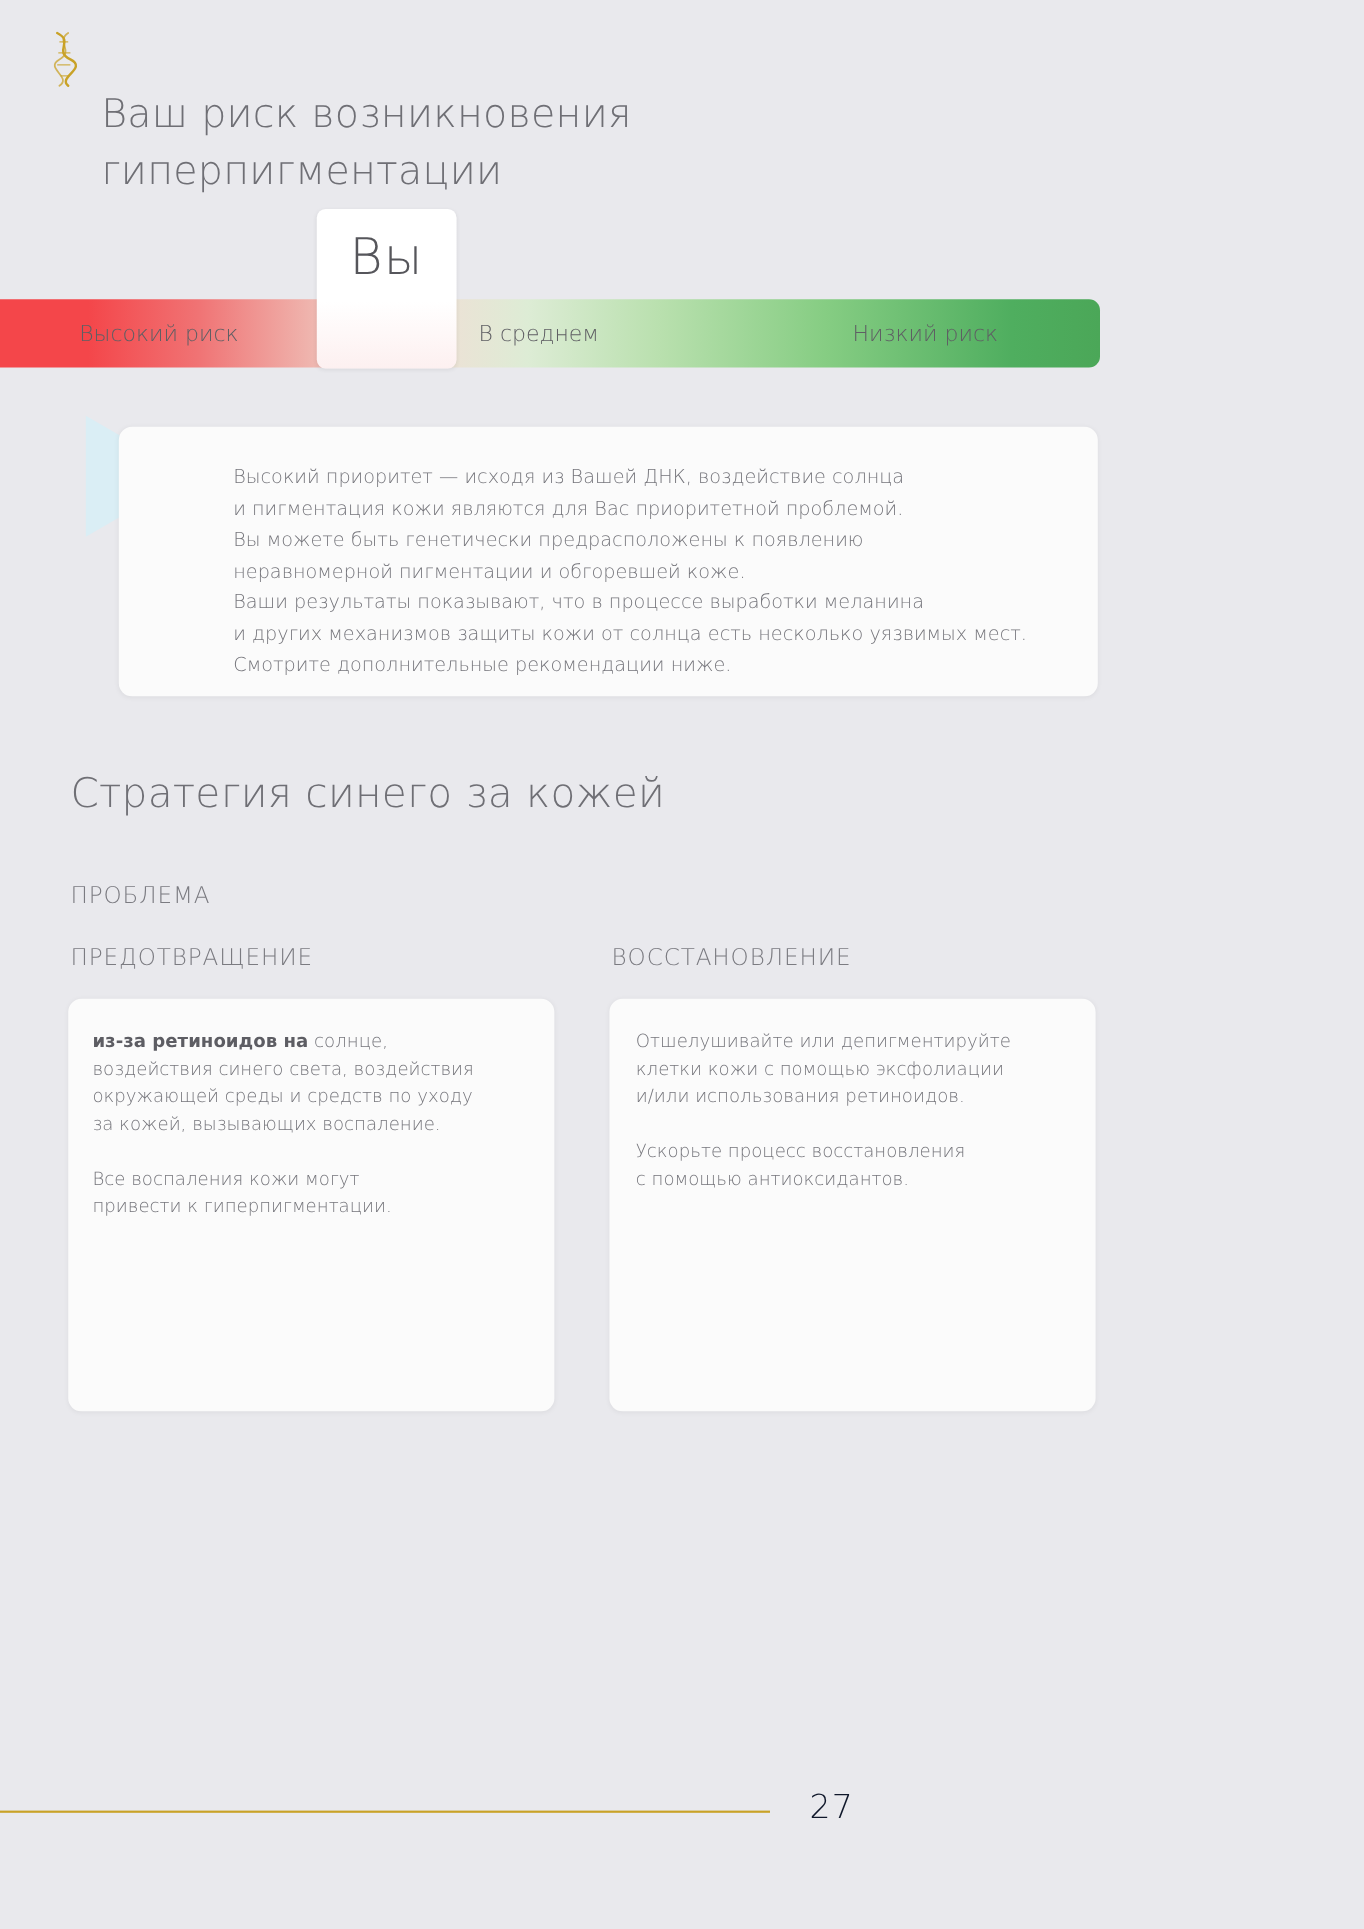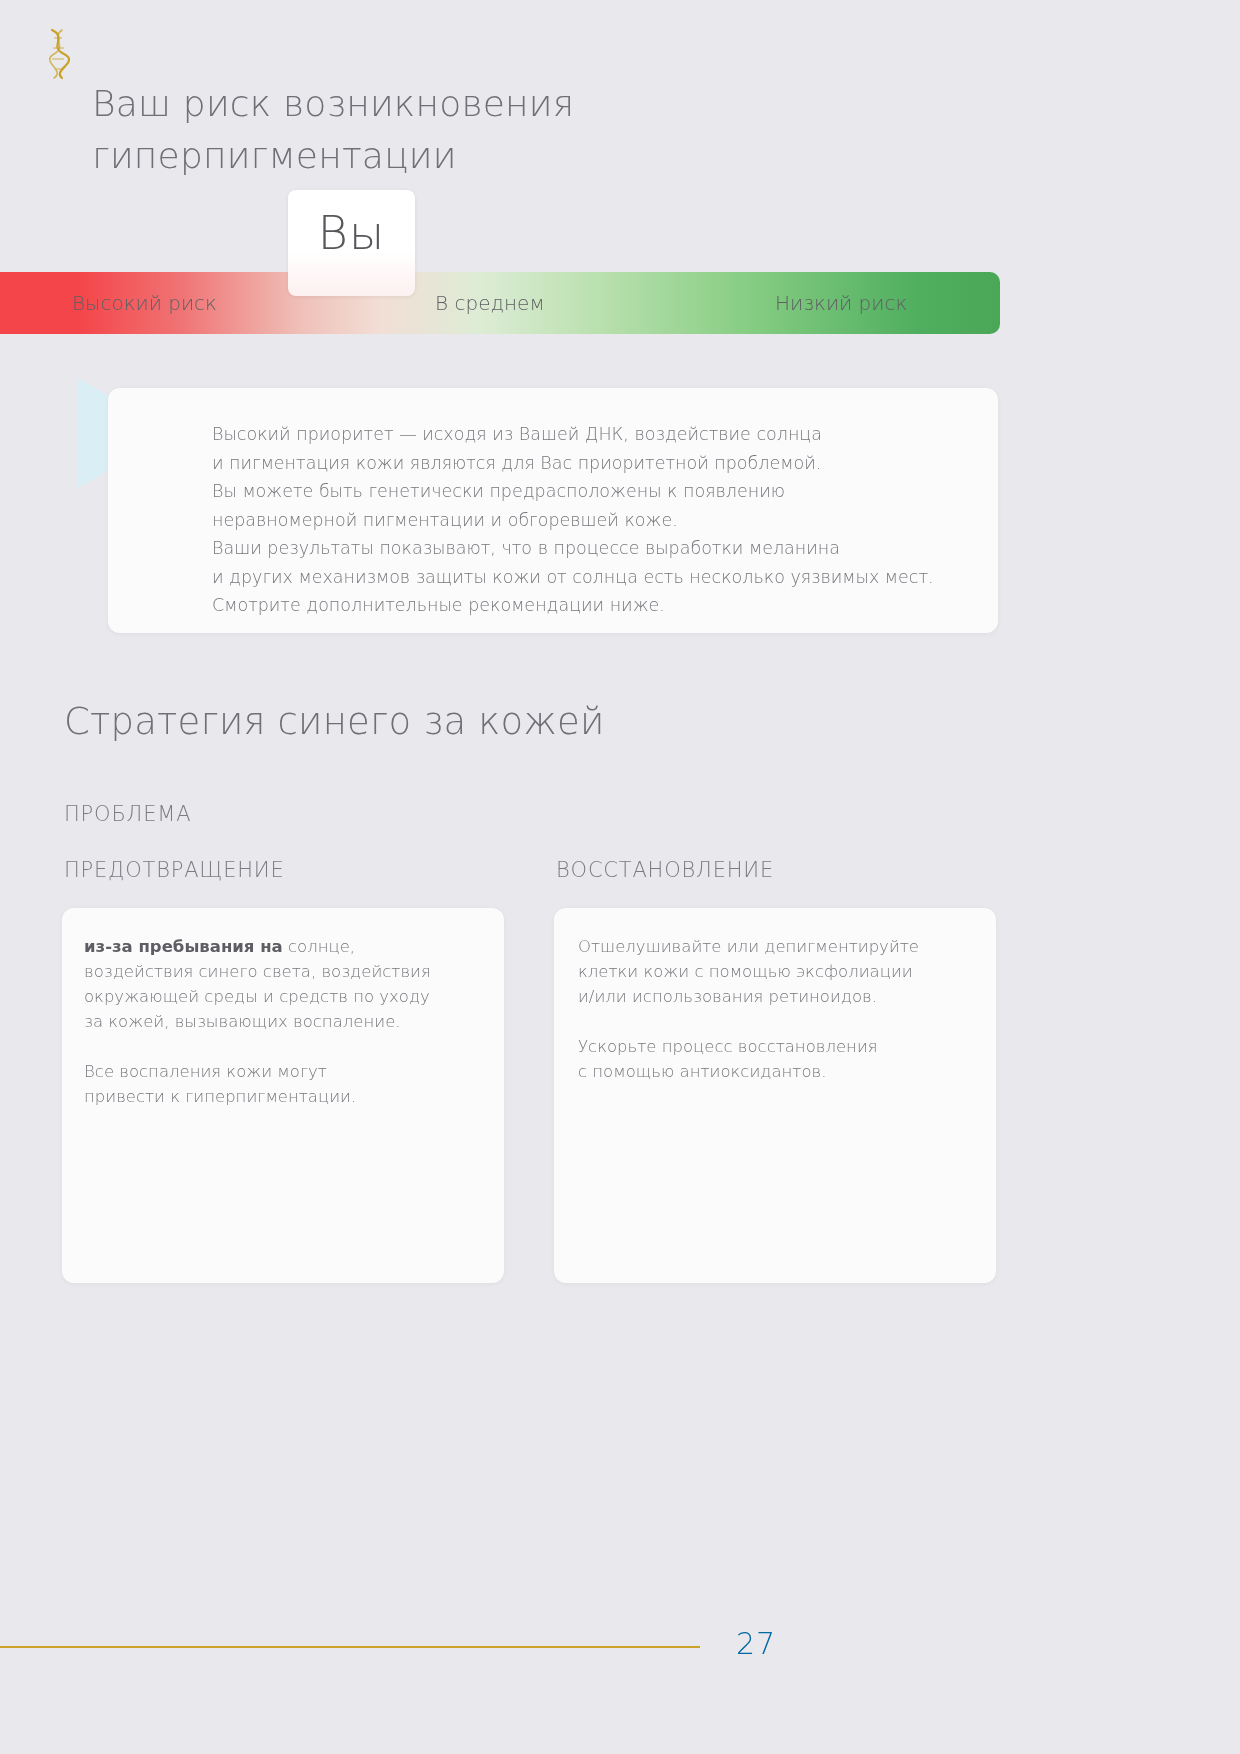--- a/index.html
+++ b/index.html
@@ -74,7 +74,7 @@
     top: 190px;
     left: 288px;
     width: 127px;
-    height: 106px;
+    height: 145px;
     background: linear-gradient(to bottom, #ffffff 0%, #ffffff 58%, #fdf0f0 100%);
     border-radius: 8px;
     box-shadow: 0 1px 4px rgba(0,0,0,0.07);

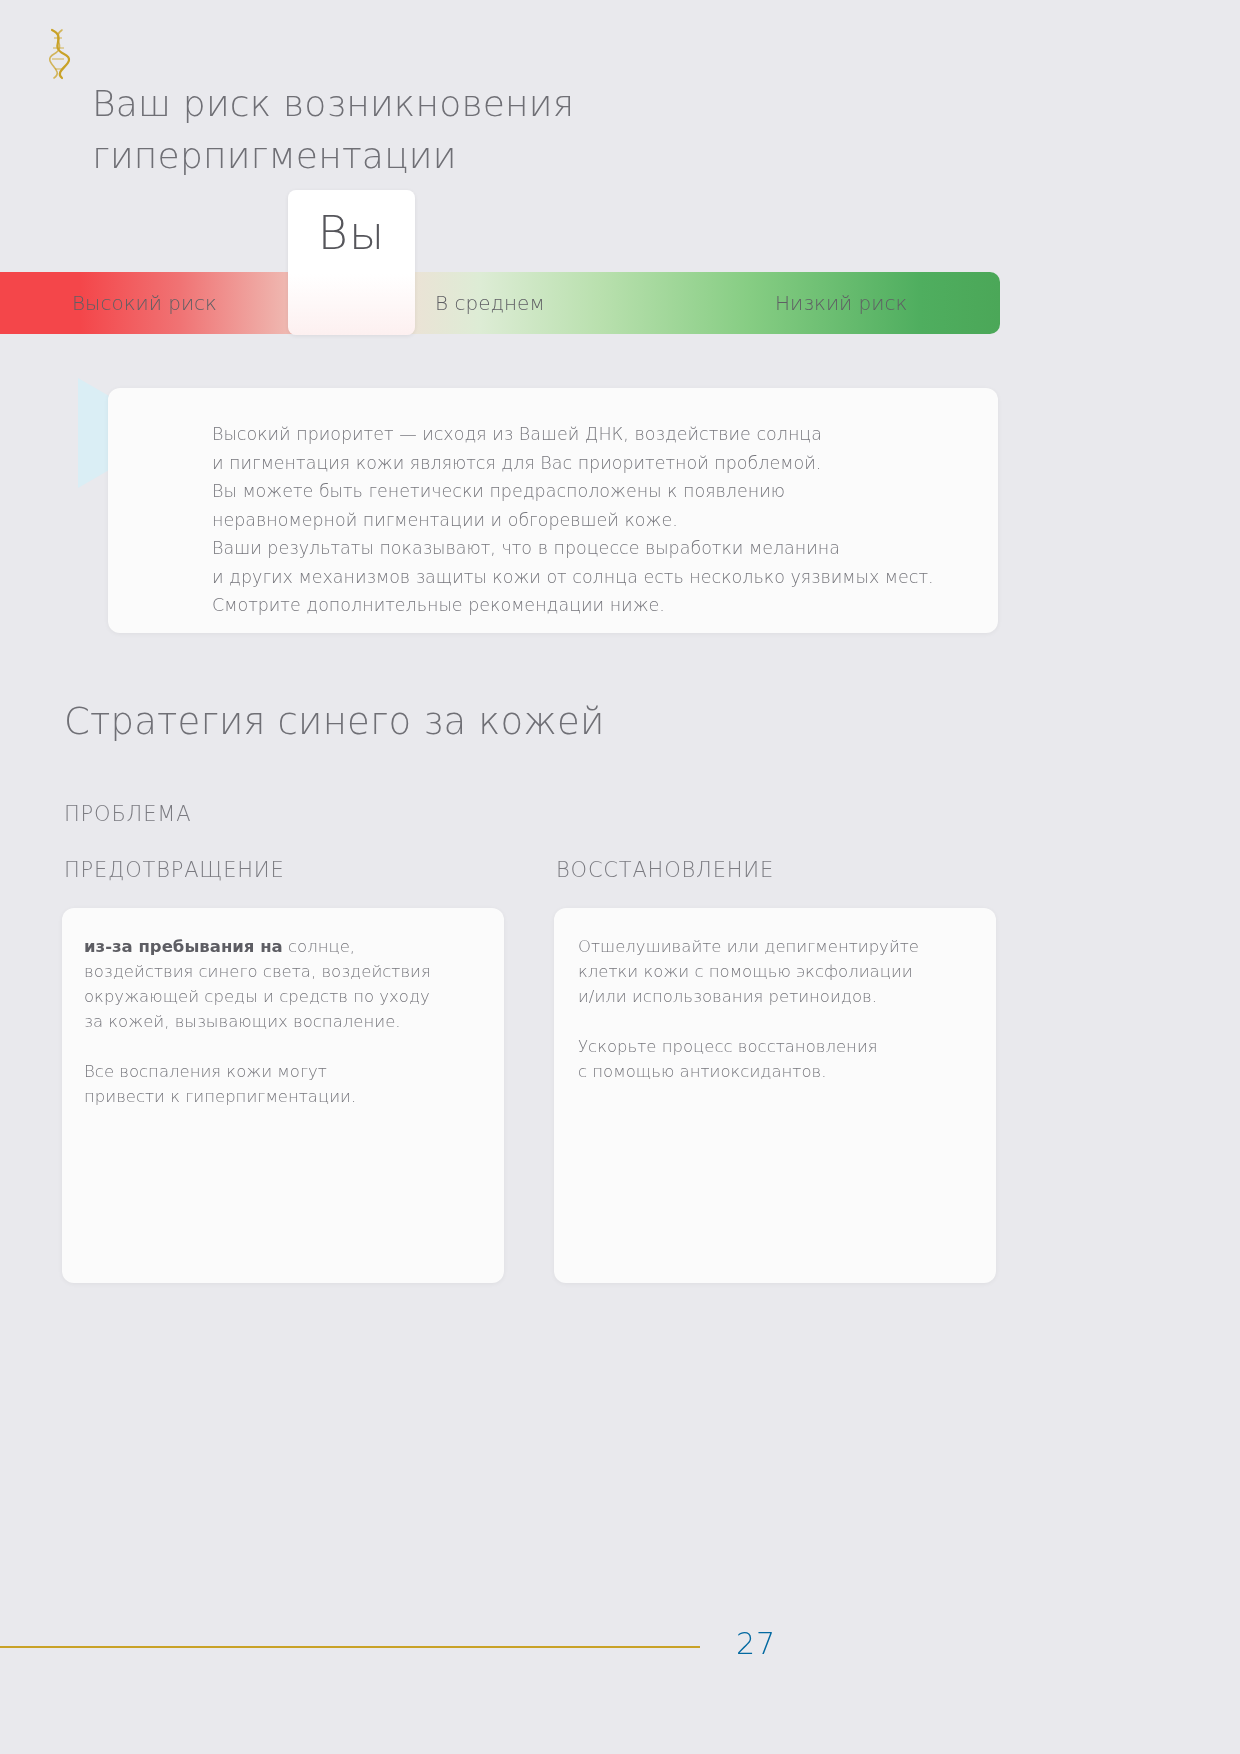--- a/index.html
+++ b/index.html
@@ -266,7 +266,7 @@
 <div class="col-head right">ВОССТАНОВЛЕНИЕ</div>
 
 <div class="card left">
-  <p><span class="bold-run">из-за пребывания на</span><span> солнце,
+  <p><span class="bold-run">из-за ретиноидов на</span><span> солнце,
 воздействия синего света, воздействия
 окружающей среды и средств по уходу
 за кожей, вызывающих воспаление.

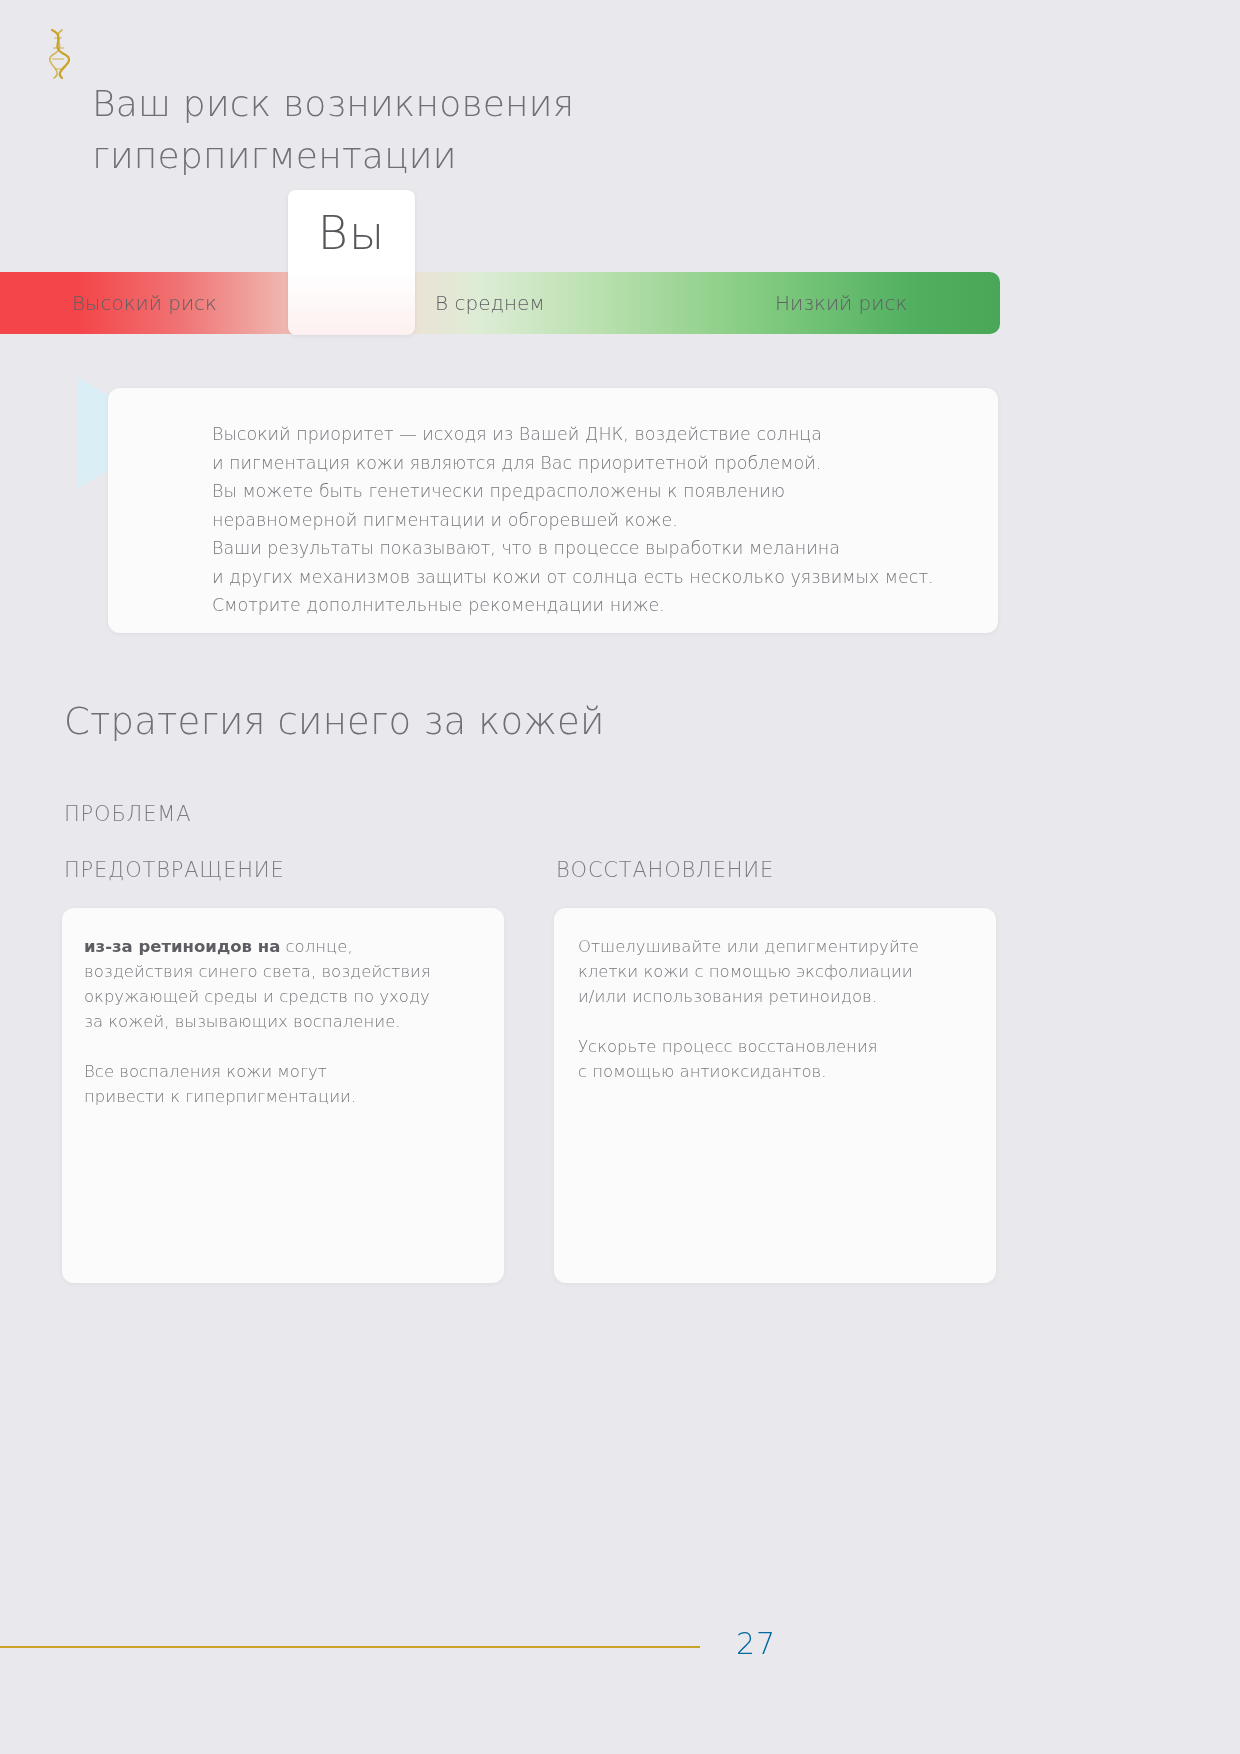--- a/index.html
+++ b/index.html
@@ -217,7 +217,7 @@
     left: 736px;
     font-size: 30px;
     font-weight: 300;
-    color: #0369a1;
+    color: #0f172a;
     letter-spacing: 1px;
   }
 </style>

